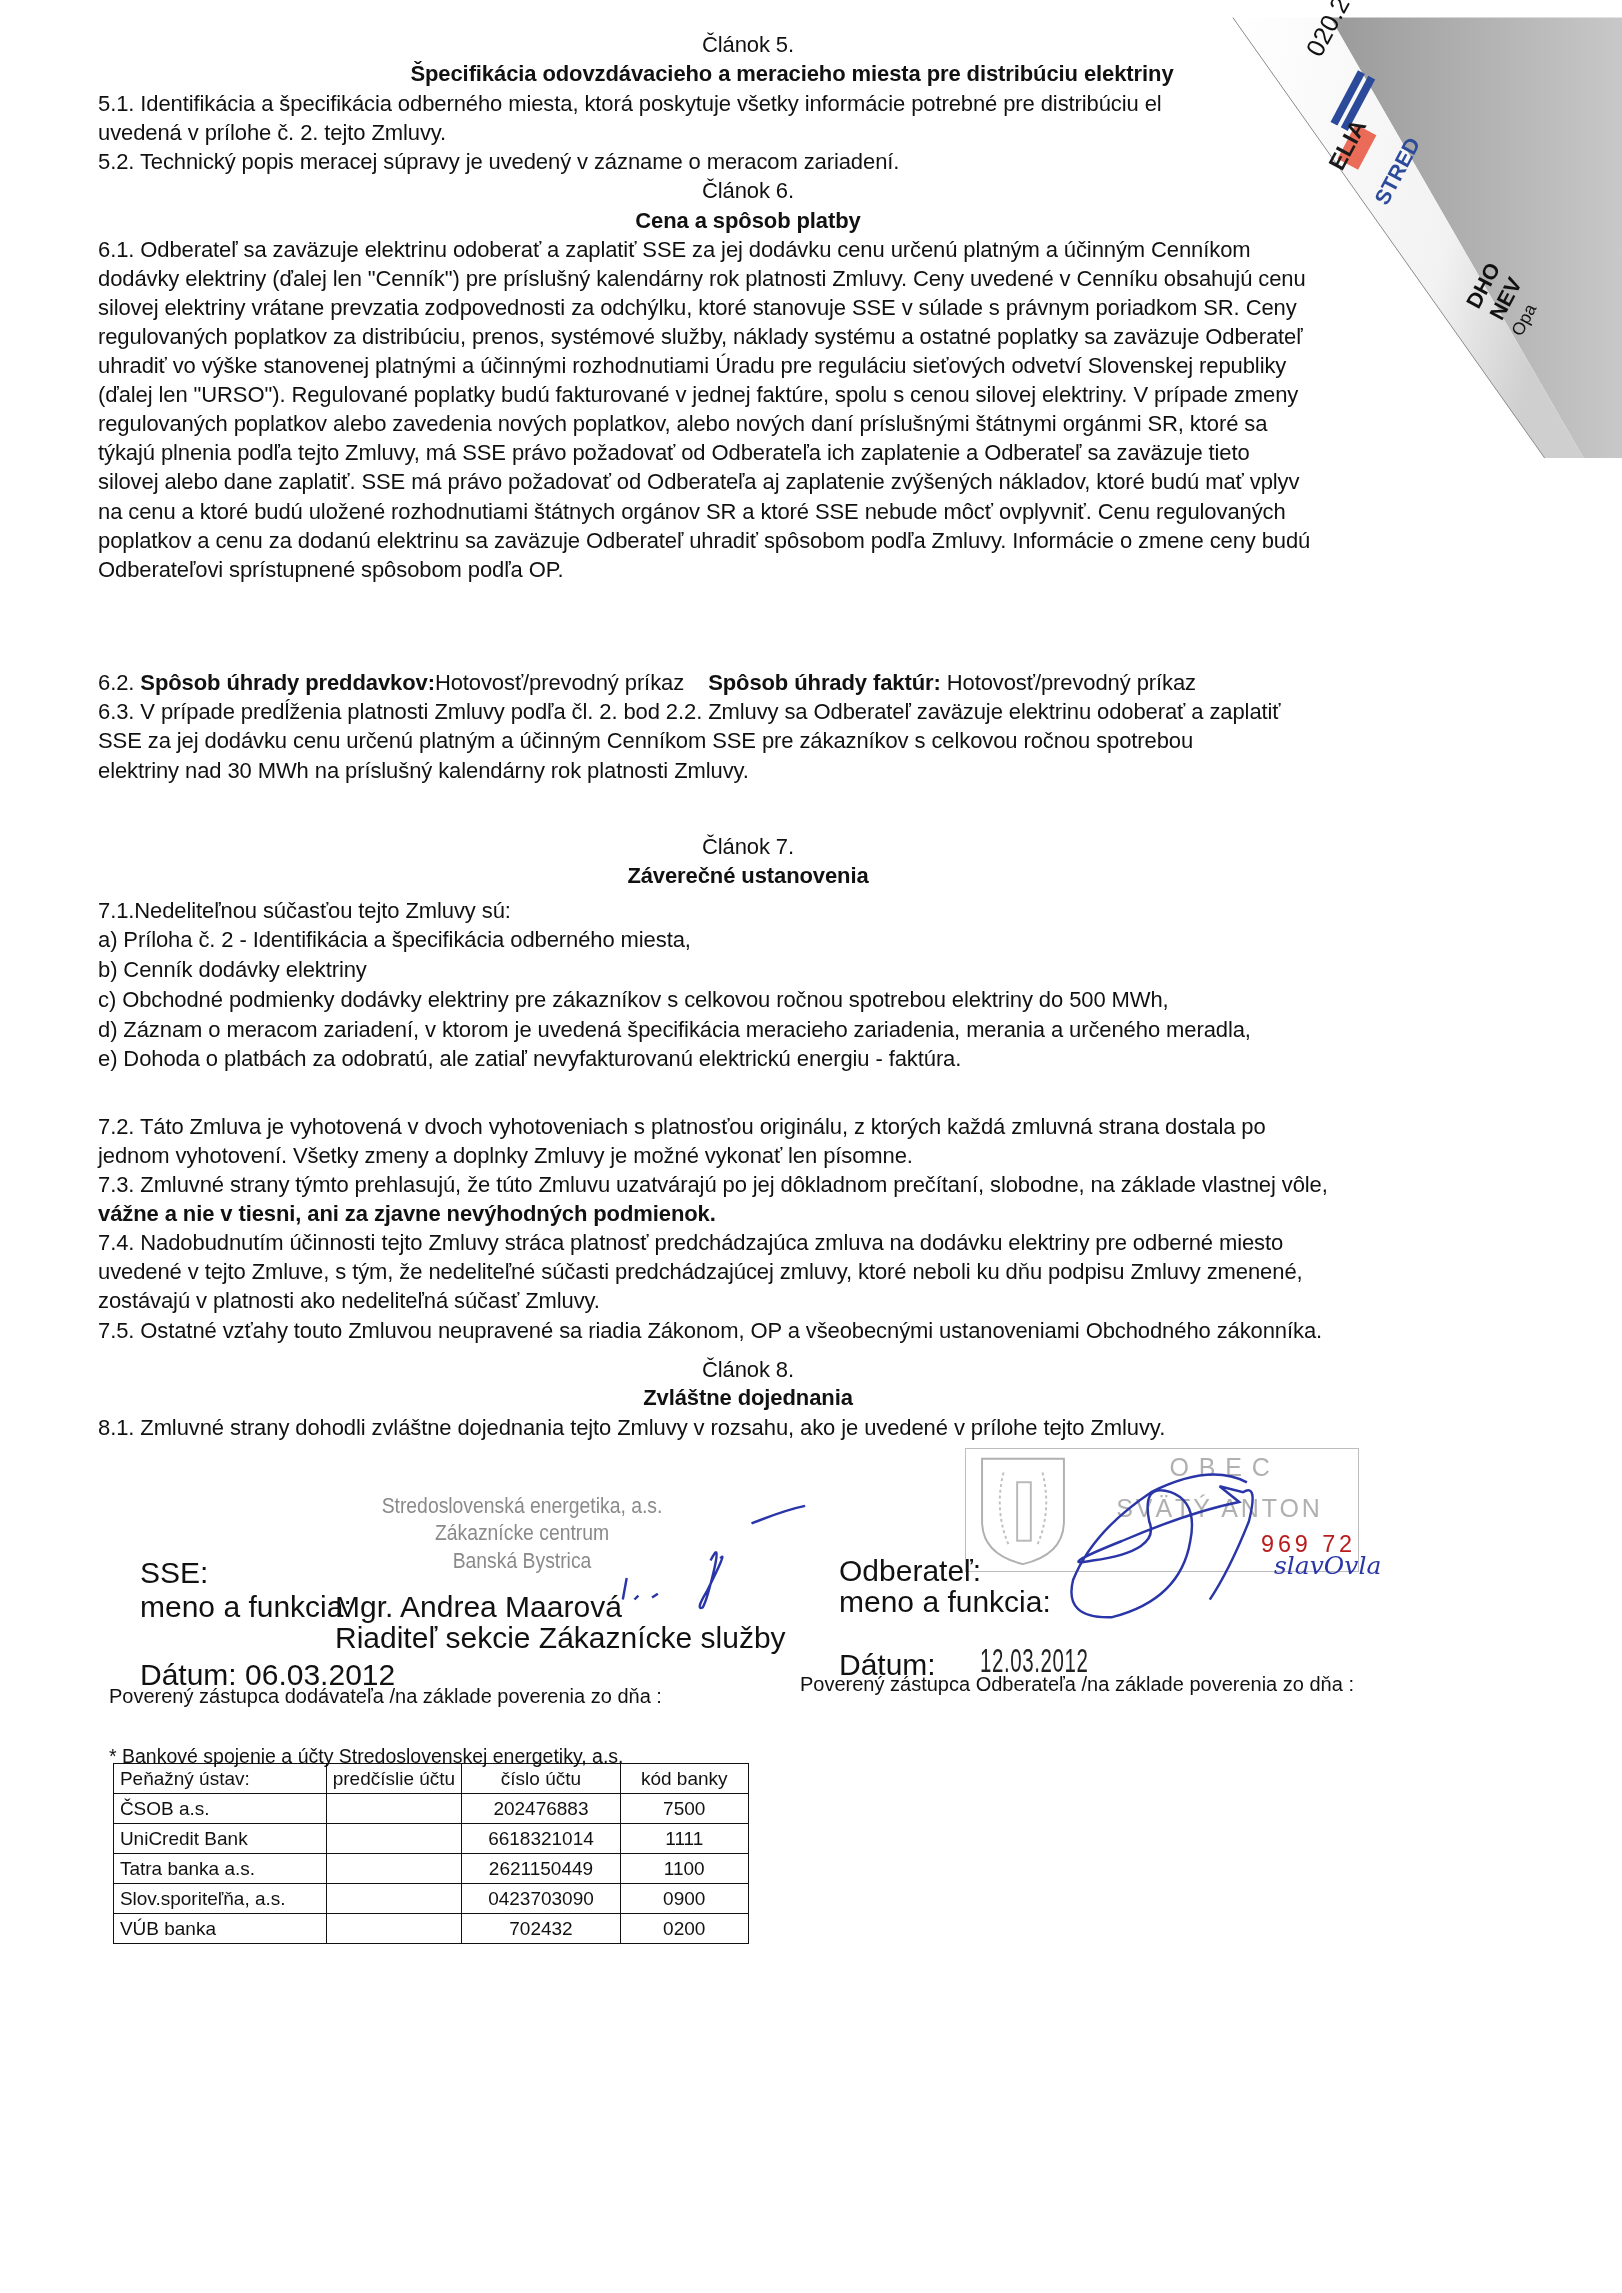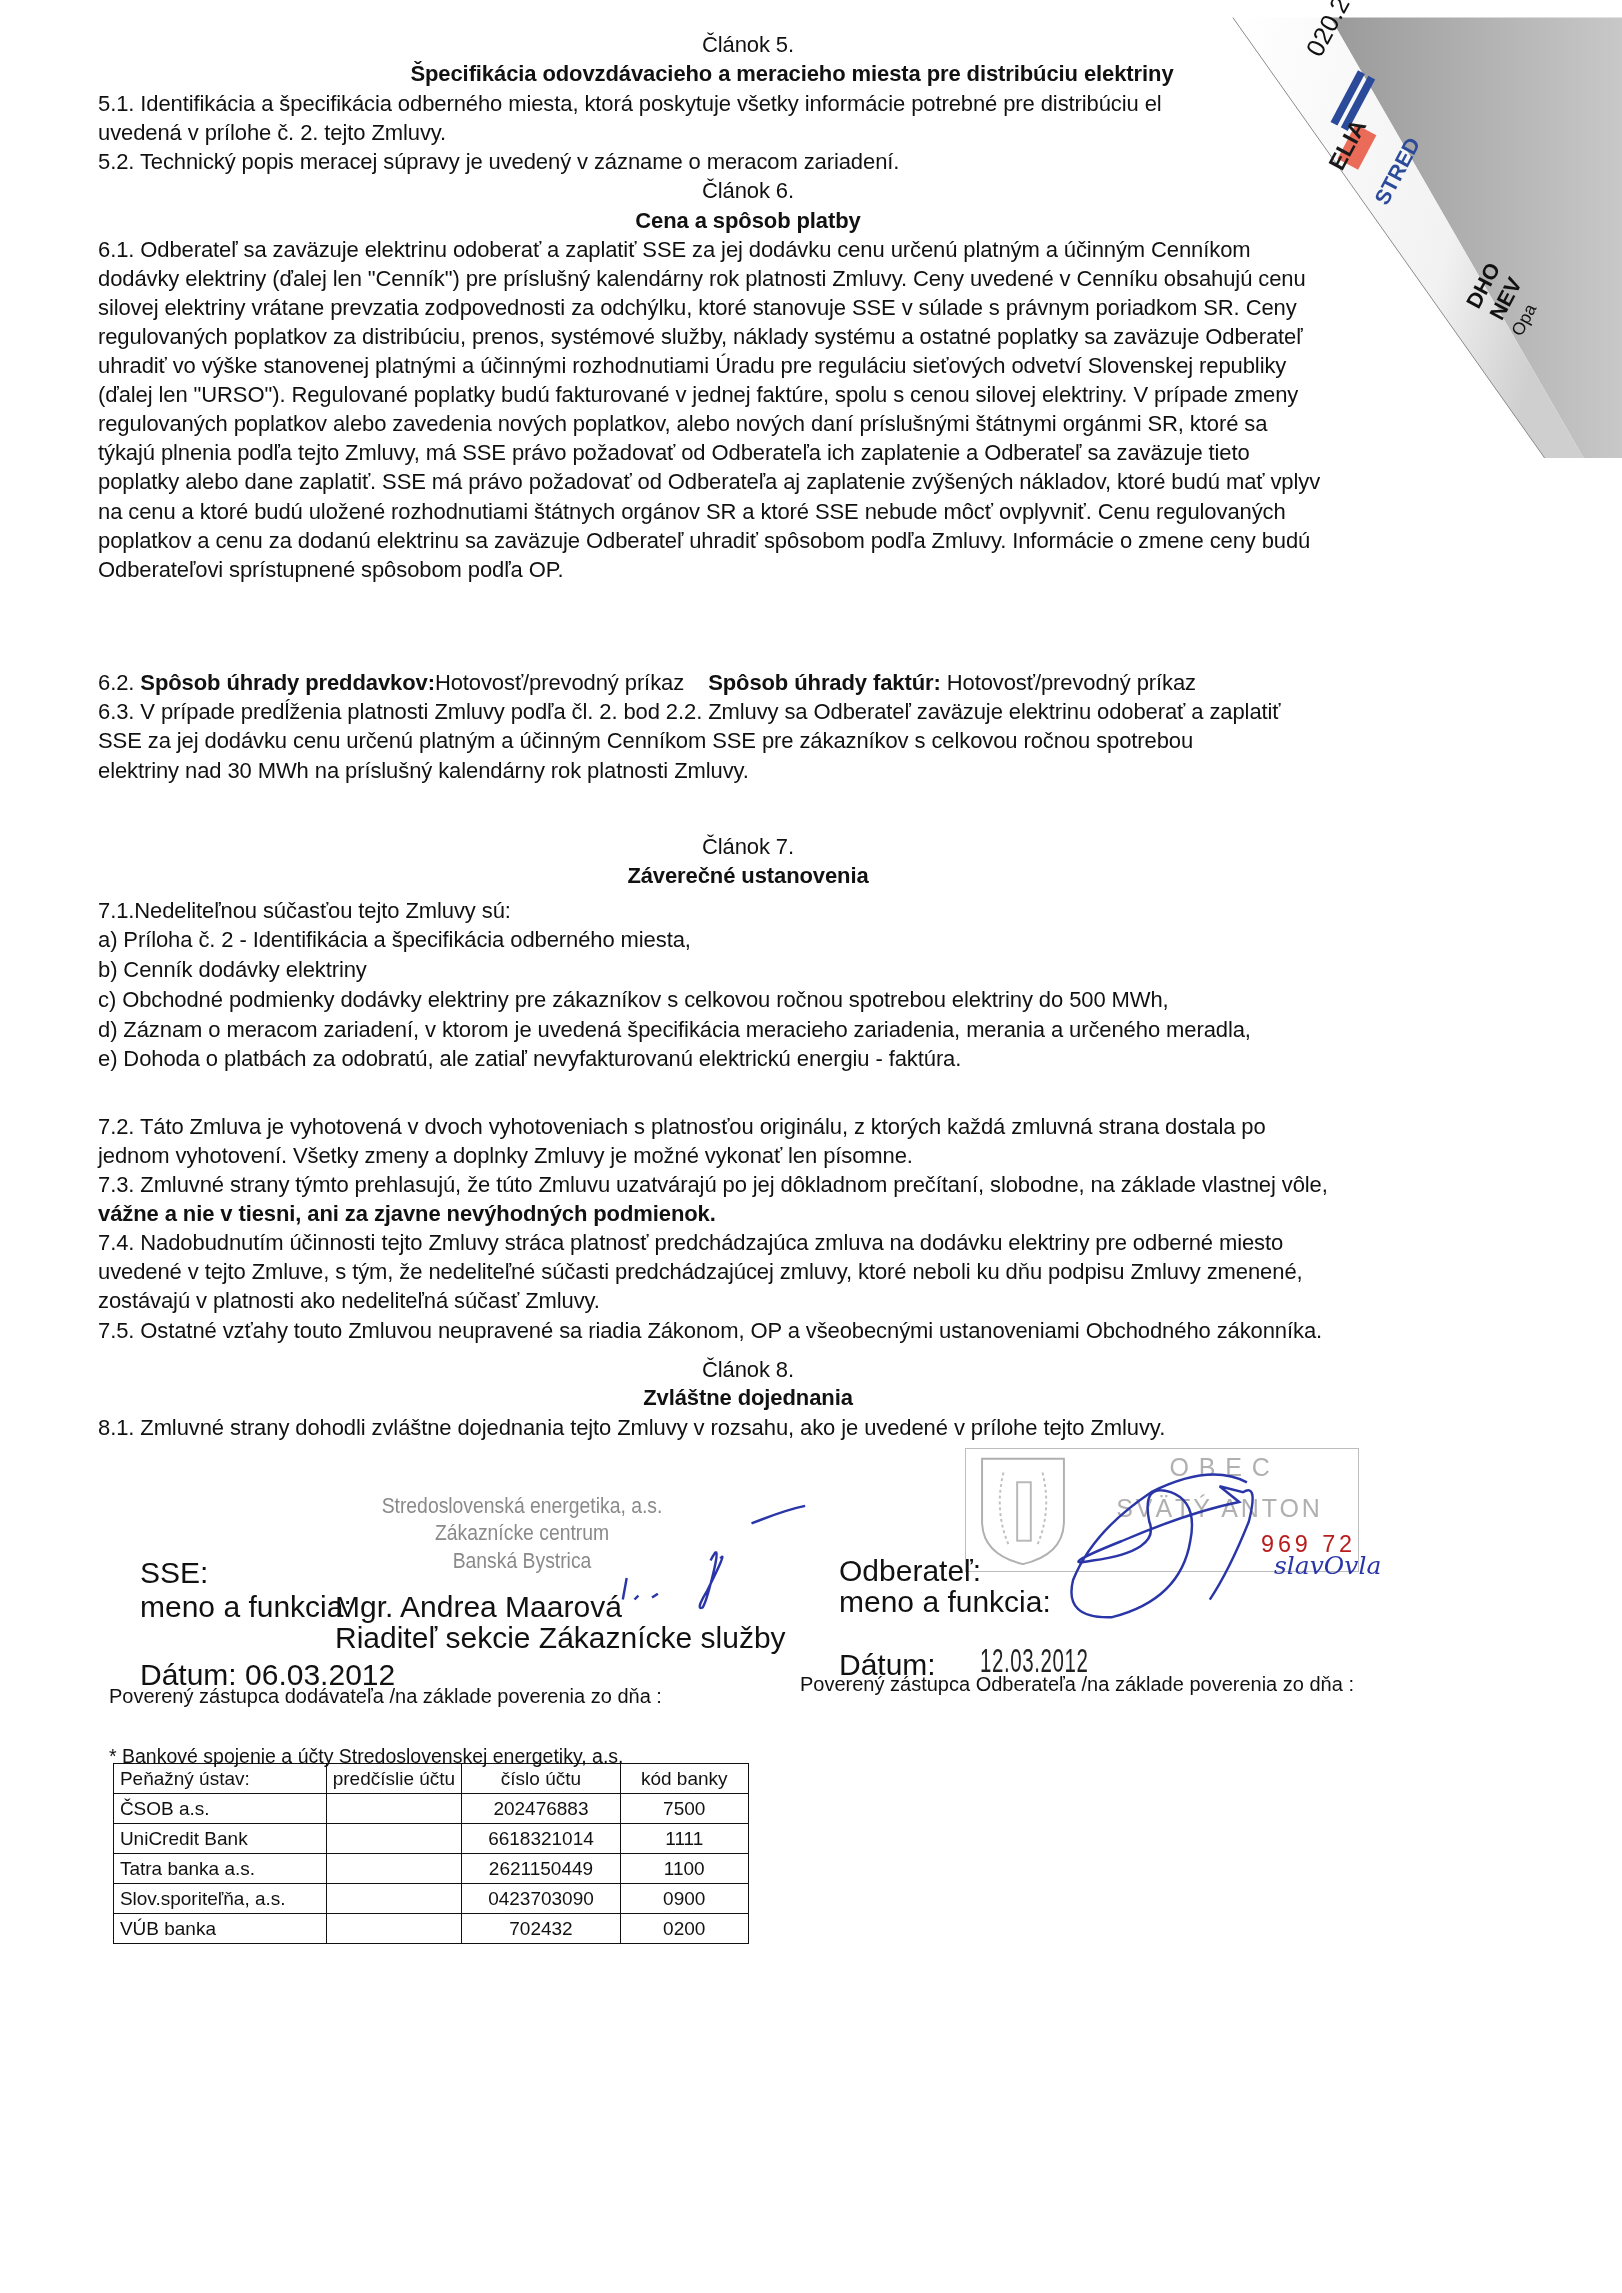--- a/index.html
+++ b/index.html
@@ -55,7 +55,7 @@
       <div class="line txt" style="top: 383px;">(ďalej len "URSO"). Regulované poplatky  budú fakturované v jednej faktúre, spolu s cenou  silovej  elektriny. V prípade zmeny</div>
       <div class="line txt" style="top: 412px;">regulovaných poplatkov alebo zavedenia nových poplatkov, alebo nových daní príslušnými štátnymi orgánmi SR, ktoré sa</div>
       <div class="line txt" style="top: 441px;">týkajú plnenia podľa tejto Zmluvy, má SSE právo požadovať od Odberateľa ich zaplatenie a Odberateľ sa zaväzuje tieto</div>
-      <div class="line txt" style="top: 470px;">poplatky alebo dane zaplatiť. SSE má právo požadovať od Odberateľa aj zaplatenie zvýšených nákladov, ktoré budú mať vplyv</div>
+      <div class="line txt" style="top: 470px;">silovej alebo dane zaplatiť. SSE má právo požadovať od Odberateľa aj zaplatenie zvýšených nákladov, ktoré budú mať vplyv</div>
       <div class="line txt" style="top: 500px;">na cenu a ktoré budú uložené rozhodnutiami štátnych orgánov SR a ktoré SSE nebude môcť ovplyvniť.  Cenu regulovaných</div>
       <div class="line txt" style="top: 529px;">poplatkov a cenu za dodanú elektrinu sa zaväzuje Odberateľ uhradiť spôsobom podľa Zmluvy. Informácie o zmene ceny budú</div>
       <div class="line txt" style="top: 558px;">Odberateľovi sprístupnené spôsobom podľa OP.</div>

